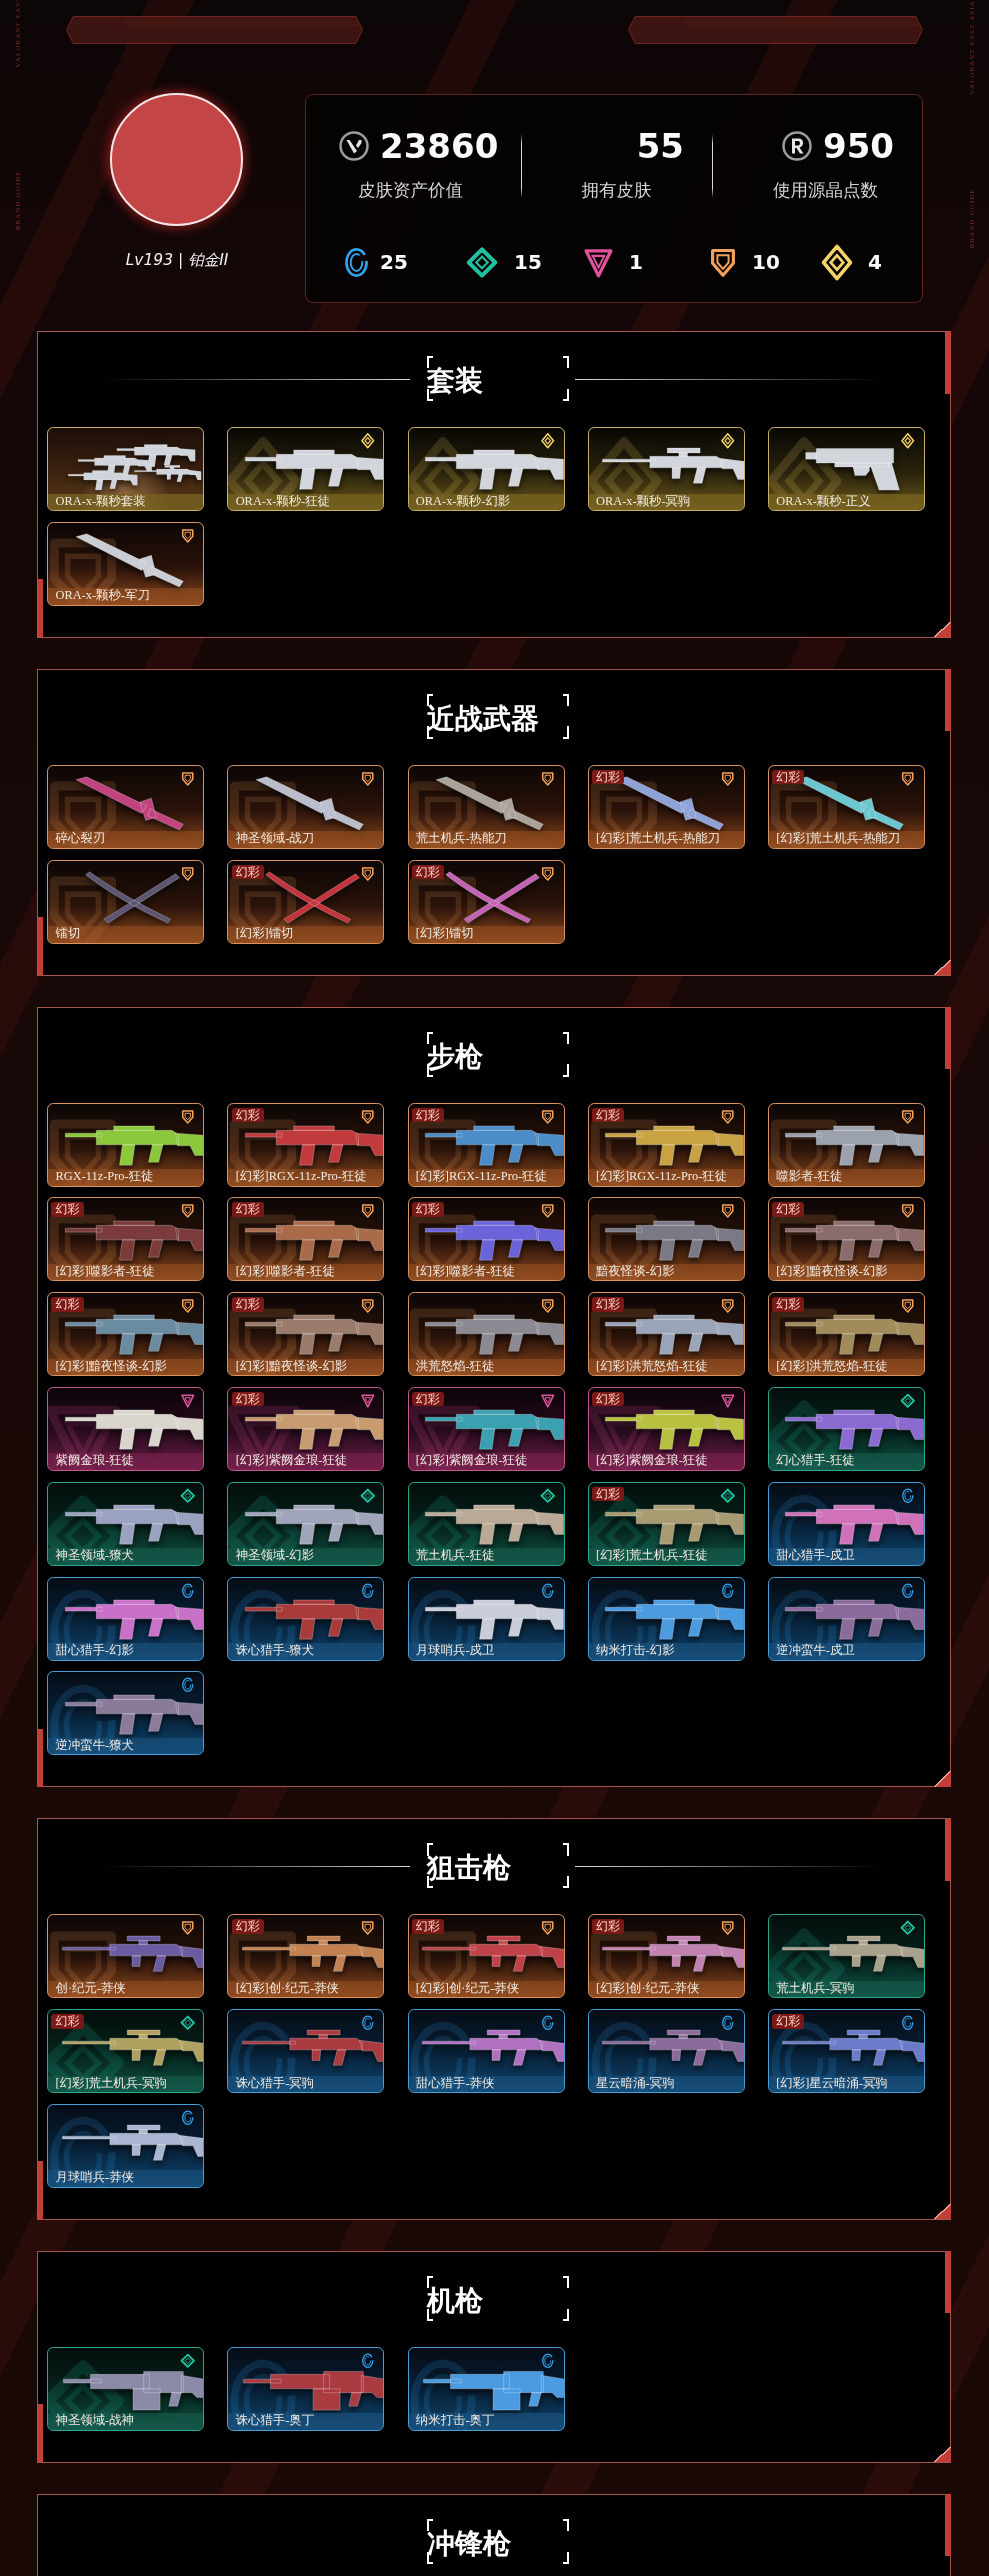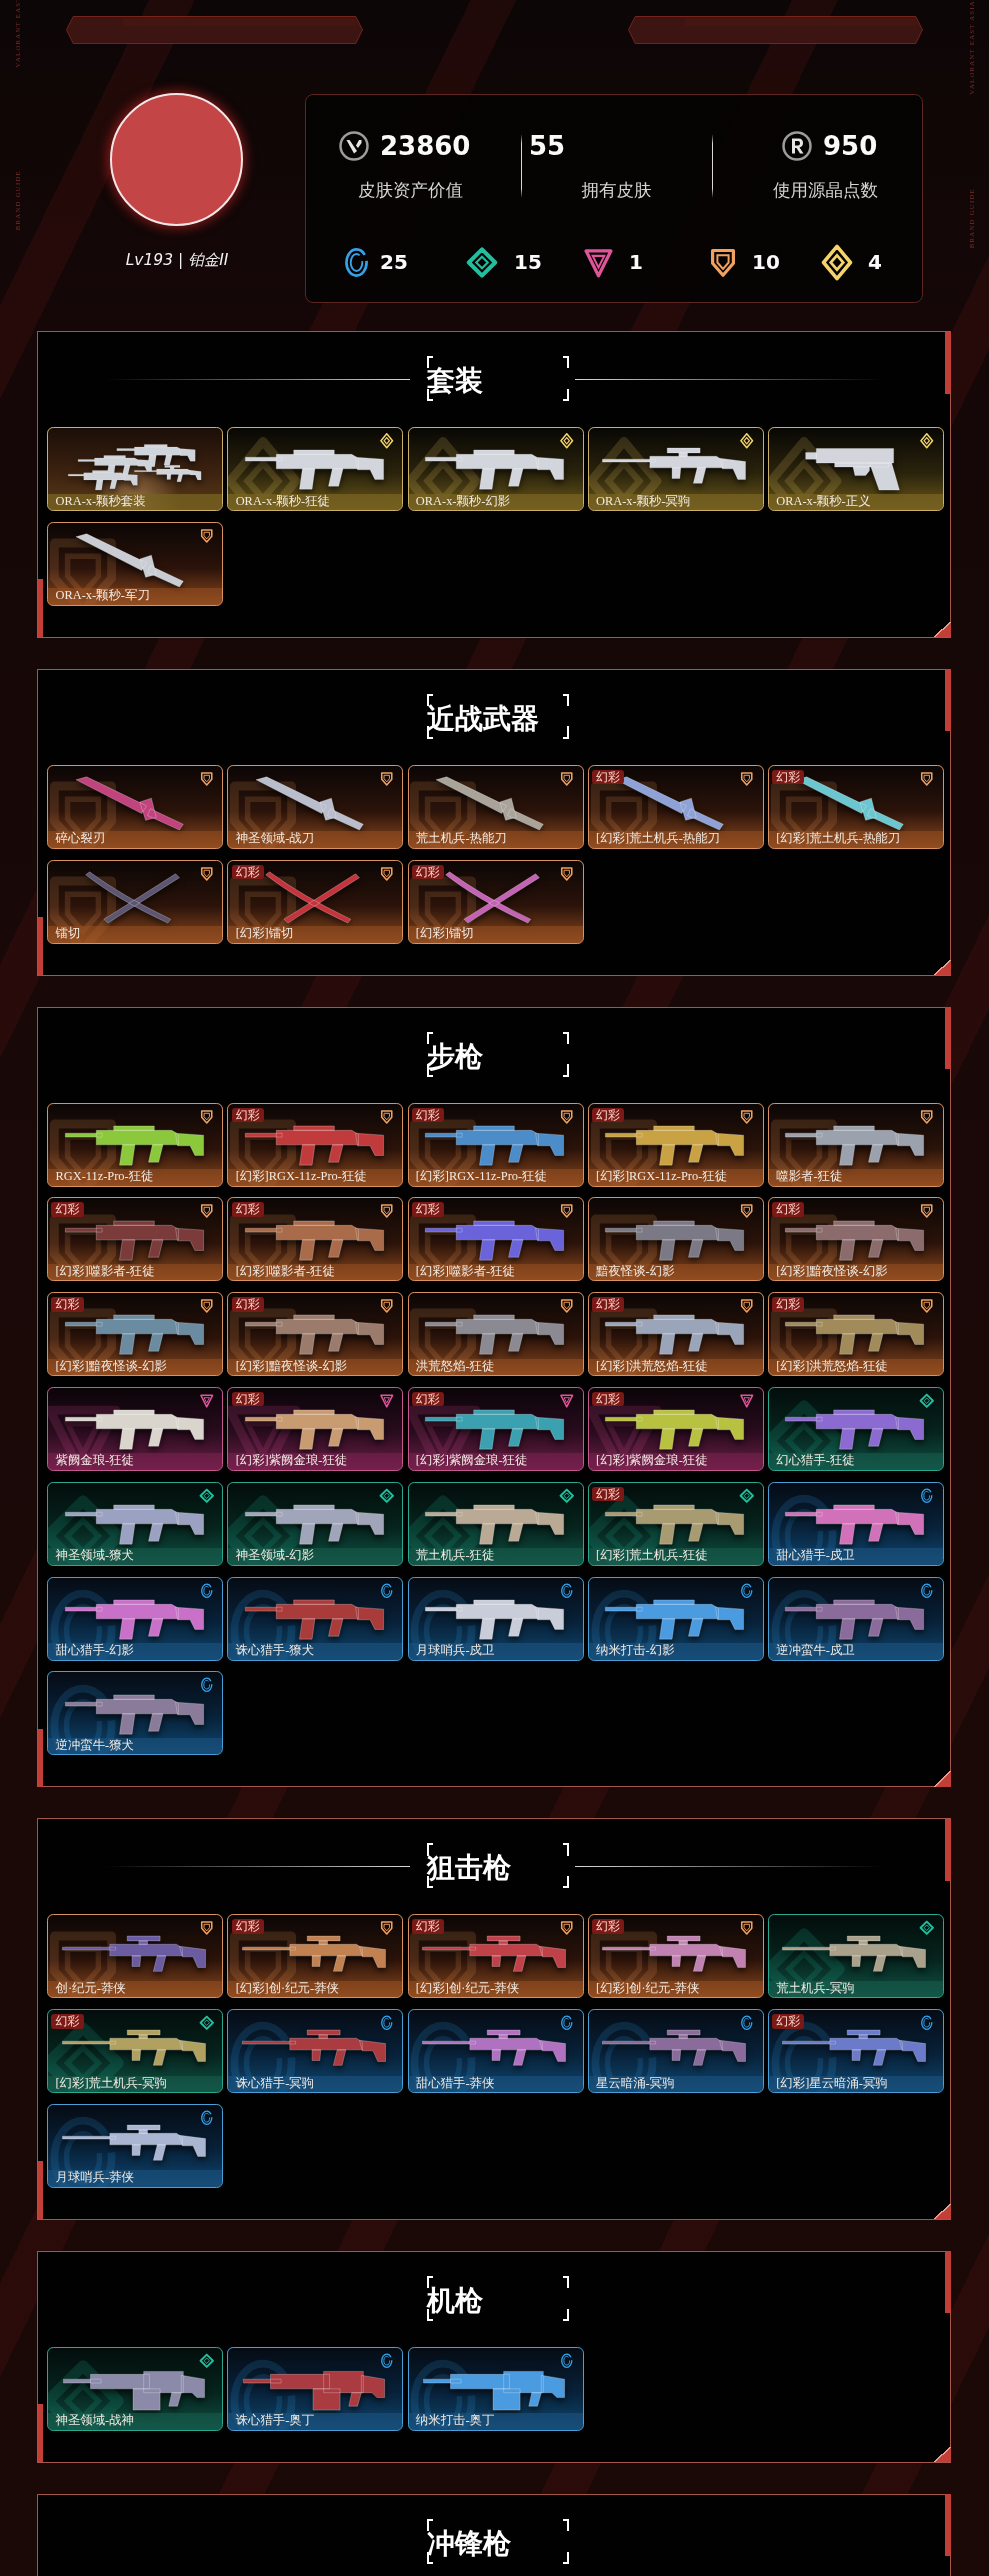--- a/index.html
+++ b/index.html
@@ -19,7 +19,7 @@
 .level{position:absolute;left:74px;top:250px;width:206px;text-align:center;font-size:15.5px;line-height:21.6px;font-style:italic;color:#f2f2f2}
 .stats{position:absolute;left:305px;top:94px;width:618px;height:209px;border:0.5px solid #5e2622;border-radius:8.2px;background:rgba(4,2,2,.86)}
 .stats .abs{position:absolute}
-.stat-value{font-size:26px;line-height:30px;font-weight:bold;color:#fafafa;white-space:nowrap}
+.stat-value{font-size:34px;line-height:30px;font-weight:bold;color:#fafafa;white-space:nowrap}
 .stat-label{font-size:17.5px;line-height:23px;color:#d4d4d4;text-align:center;width:155px;white-space:nowrap}
 .divider{width:1px;height:64px;top:39px;background:linear-gradient(180deg,rgba(220,220,220,0),#d8d8d8 15%,#d8d8d8 85%,rgba(220,220,220,0))}
 .stat-icon{width:32px;height:32px;top:35px}

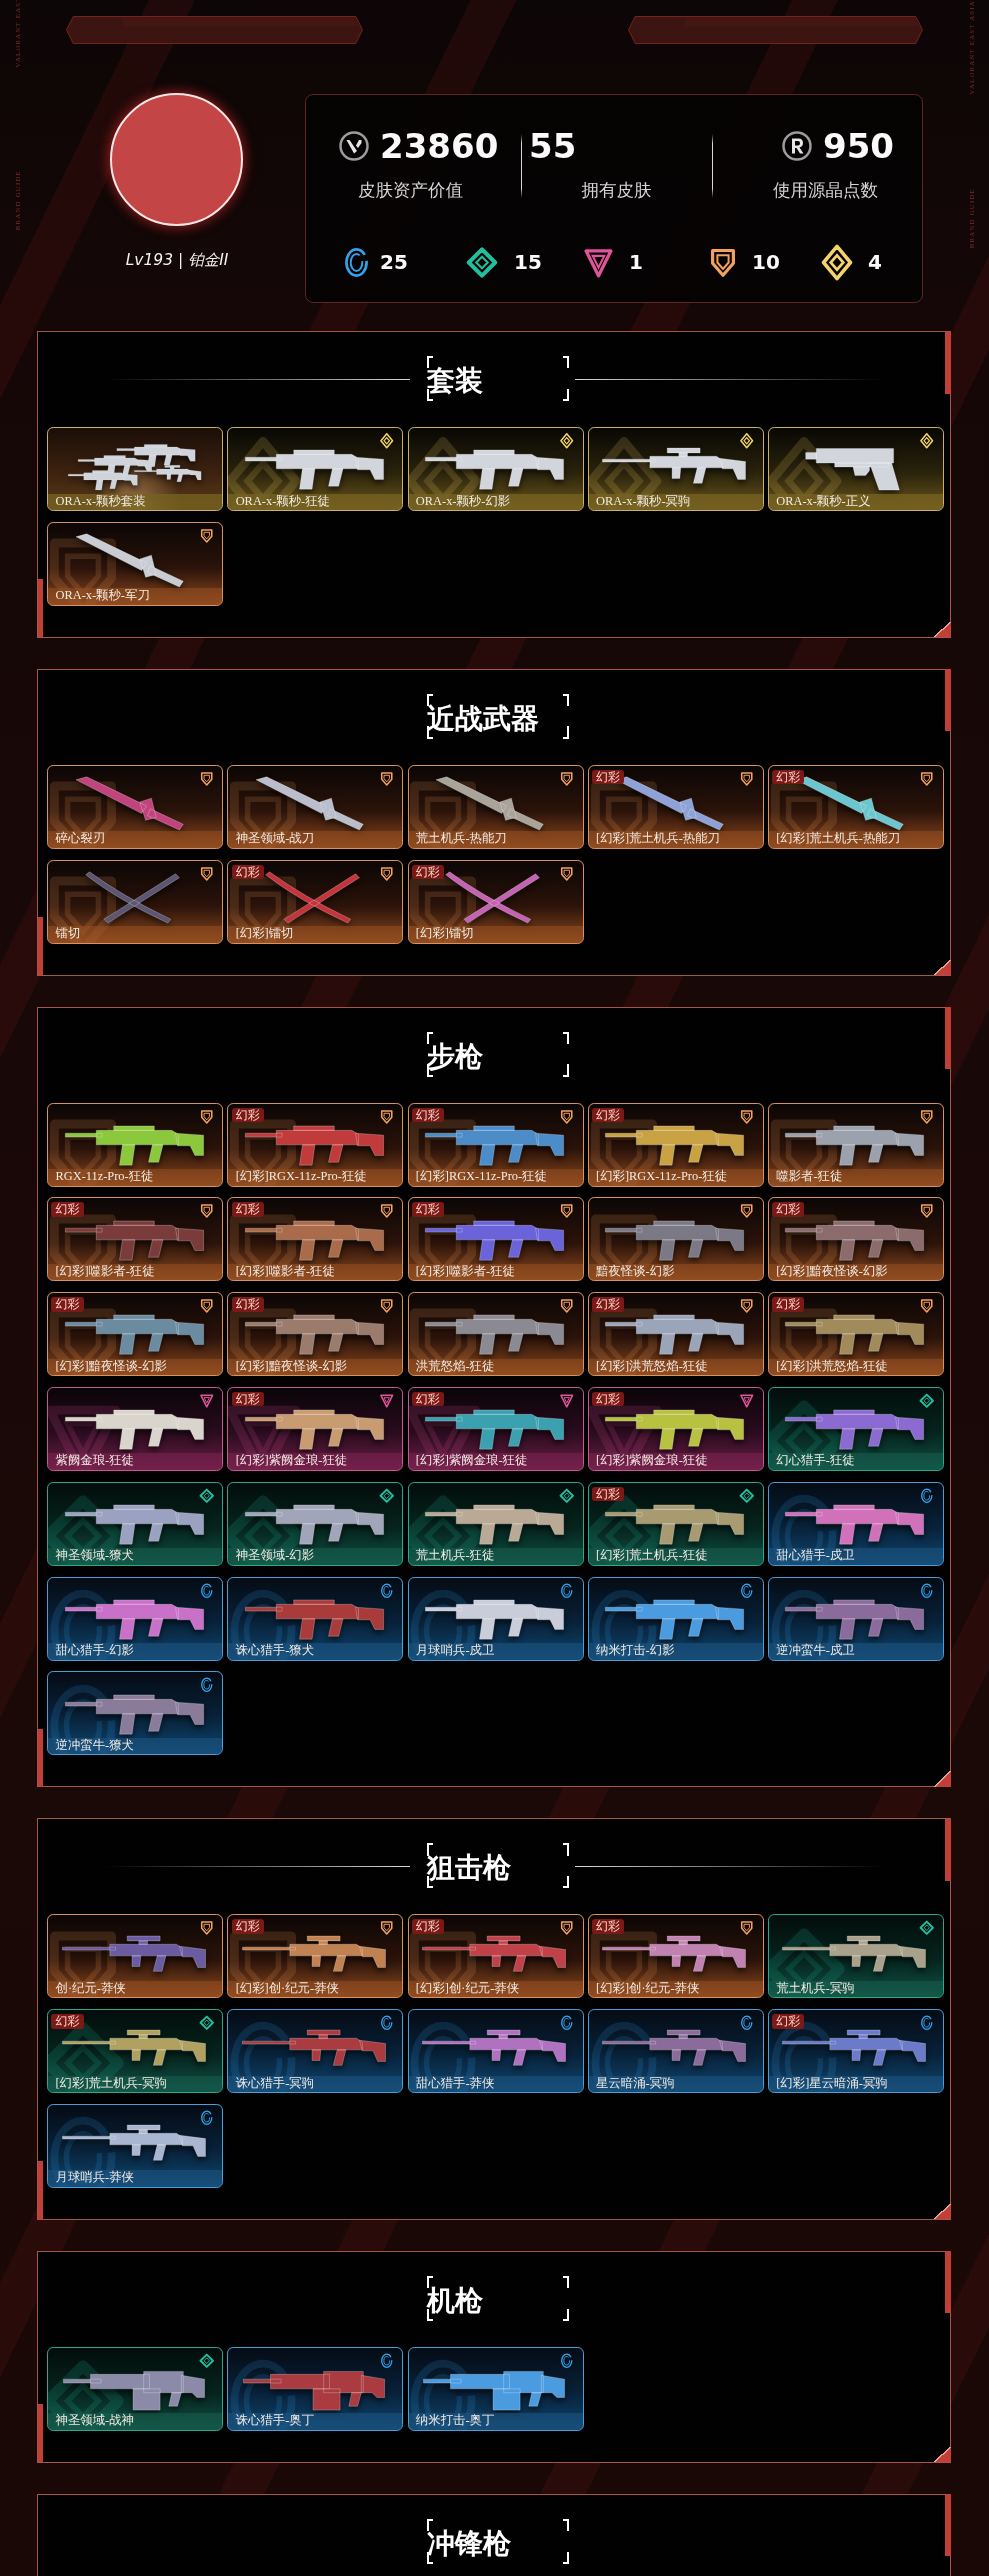--- a/index.html
+++ b/index.html
@@ -147,7 +147,7 @@
     <div class="abs stat-value" style="left:74px;top:36px">23860</div>
     <div class="abs stat-label" style="left:27px;top:84px">皮肤资产价值</div>
     <div class="abs divider" style="left:215px"></div>
-    <div class="abs stat-value" style="left:223px;top:36px;width:155px;text-align:left">55</div>
+    <div class="abs stat-value" style="left:223px;top:36px;width:155px;text-align:right">55</div>
     <div class="abs stat-label" style="left:233px;top:84px">拥有皮肤</div>
     <div class="abs divider" style="left:406px"></div>
     <svg class="abs stat-icon" viewBox="0 0 64 64" style="left:475px">

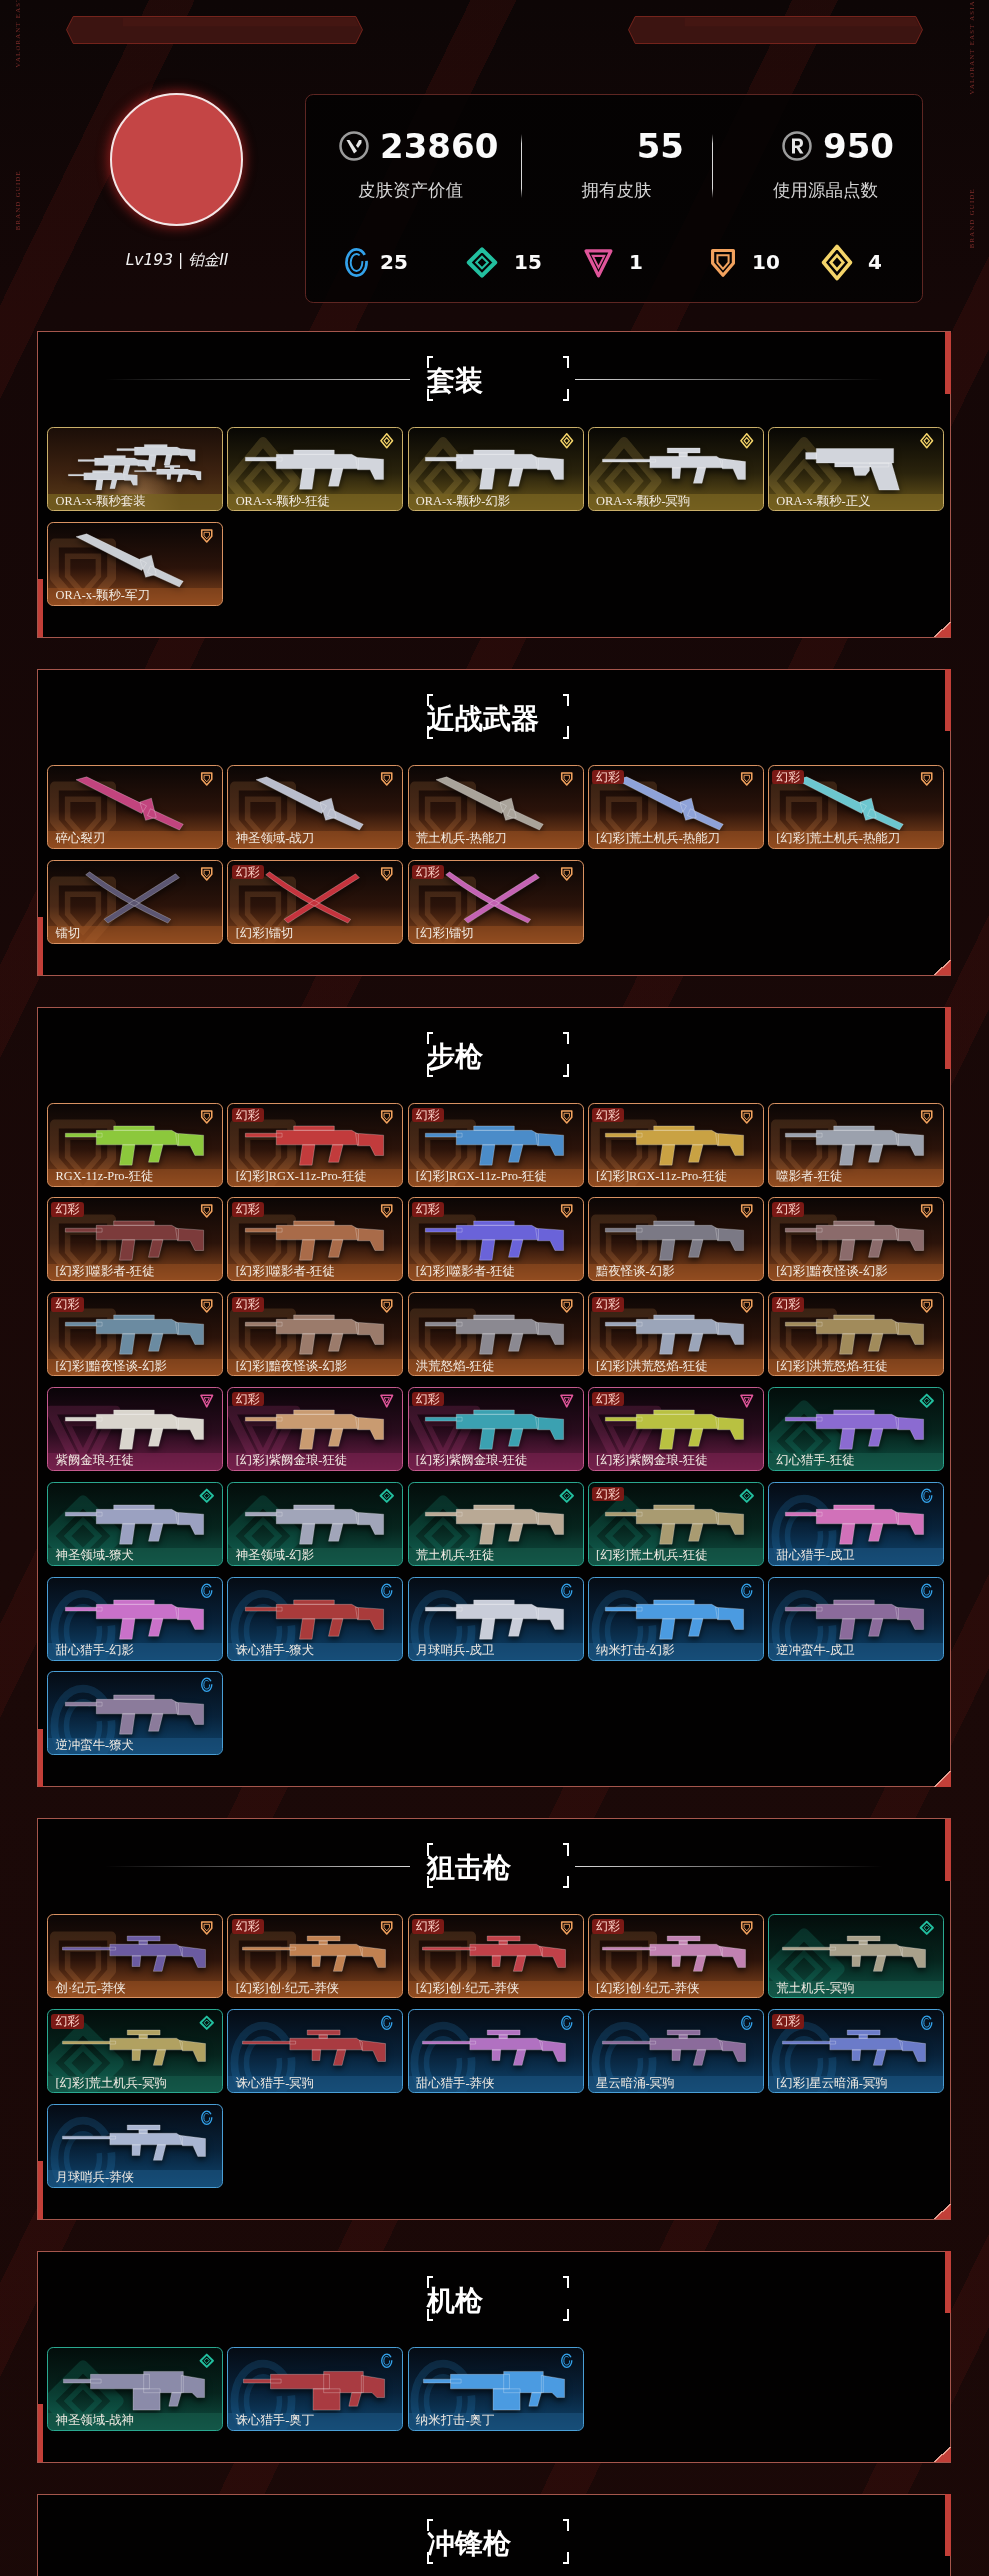--- a/index.html
+++ b/index.html
@@ -42,7 +42,7 @@
 .brk.br{right:0;bottom:0;border-right-width:2.6px;border-bottom-width:2.6px}
 .section-title{position:absolute;left:0;top:2.1px;width:142px;line-height:45px;font-size:28px;font-weight:bold;color:#fff;font-family:"DejaVu Serif",serif;white-space:nowrap}
 .grid{display:grid;grid-template-columns:repeat(5,172px);column-gap:8.2px;row-gap:10.8px;margin-left:9.3px}
-.card{position:relative;width:176px;height:84px;border-radius:6.2px;border:1px solid var(--bd);overflow:hidden;background:linear-gradient(180deg,var(--top) 0%,var(--mid) 55%,var(--bot) 100%)}
+.card{position:relative;width:157px;height:84px;border-radius:6.2px;border:1px solid var(--bd);overflow:hidden;background:linear-gradient(180deg,var(--top) 0%,var(--mid) 55%,var(--bot) 100%)}
 .tier-exclusive{--bd:#d99262;--top:#0b0605;--mid:#2b130a;--bot:#8d4a1f;--band:rgba(150,78,32,.55);--ic:var(--c-exclusive)}
 .tier-ultra{--bd:#cbb06a;--top:#080704;--mid:#2a230c;--bot:#6e5a1c;--band:rgba(118,98,32,.78);--ic:var(--c-ultra)}
 .tier-premium{--bd:#c55a8e;--top:#0a0408;--mid:#2a0c1e;--bot:#6e1f48;--band:rgba(120,34,78,.6);--ic:var(--c-premium)}

